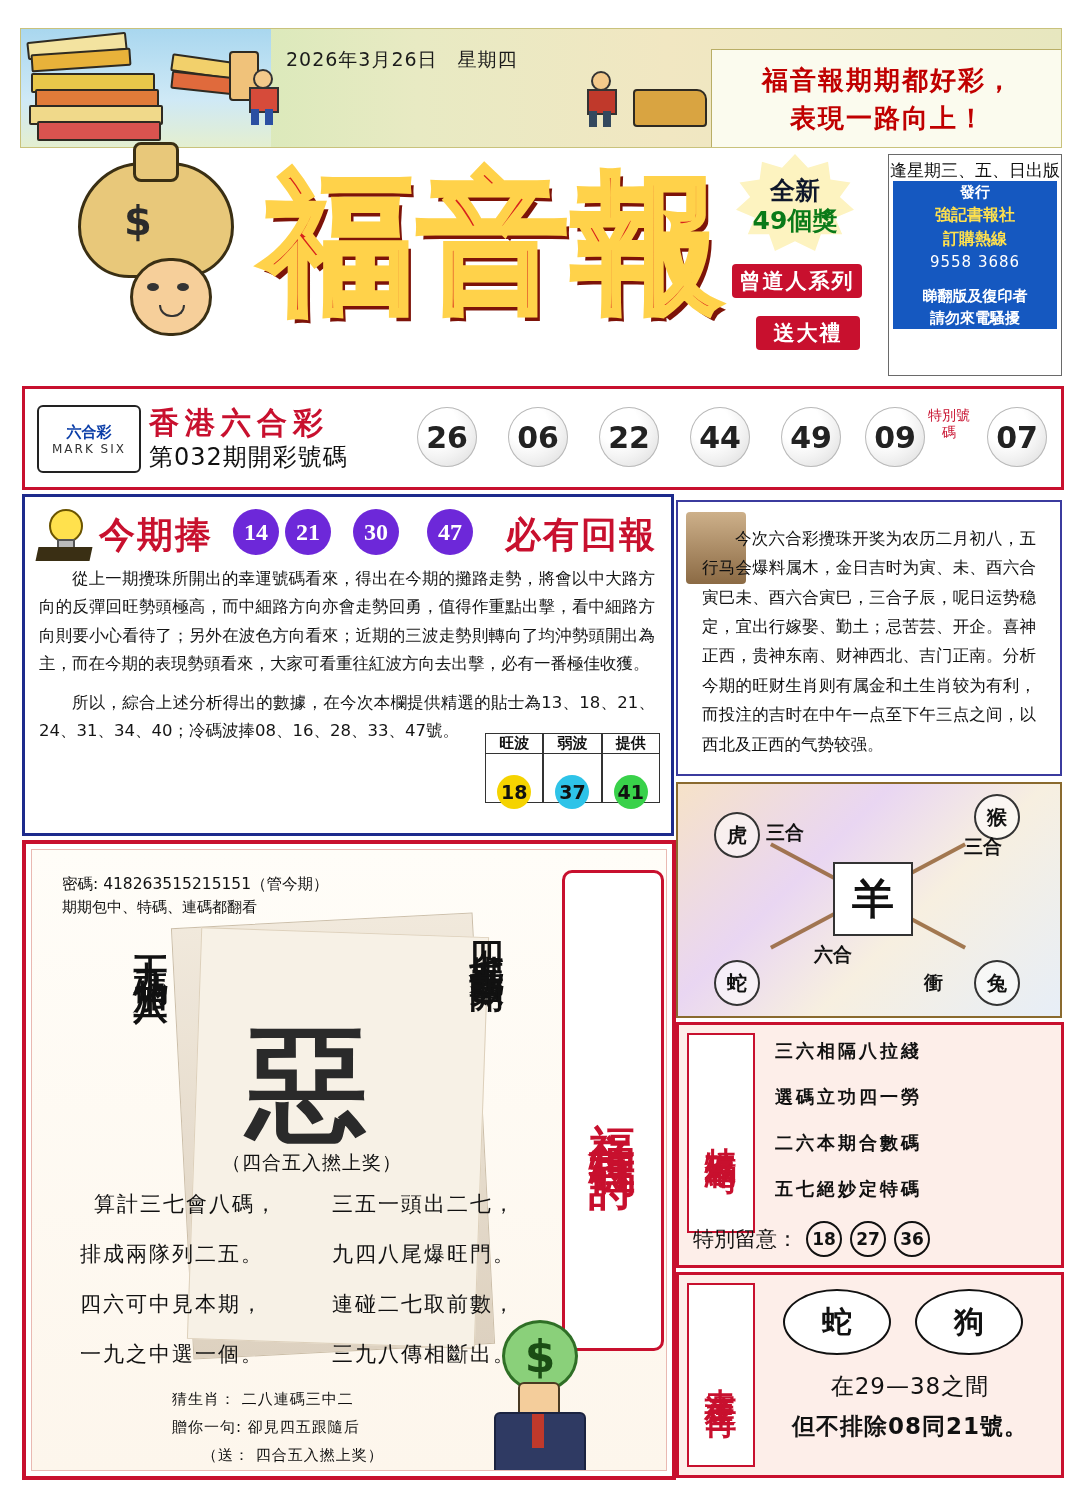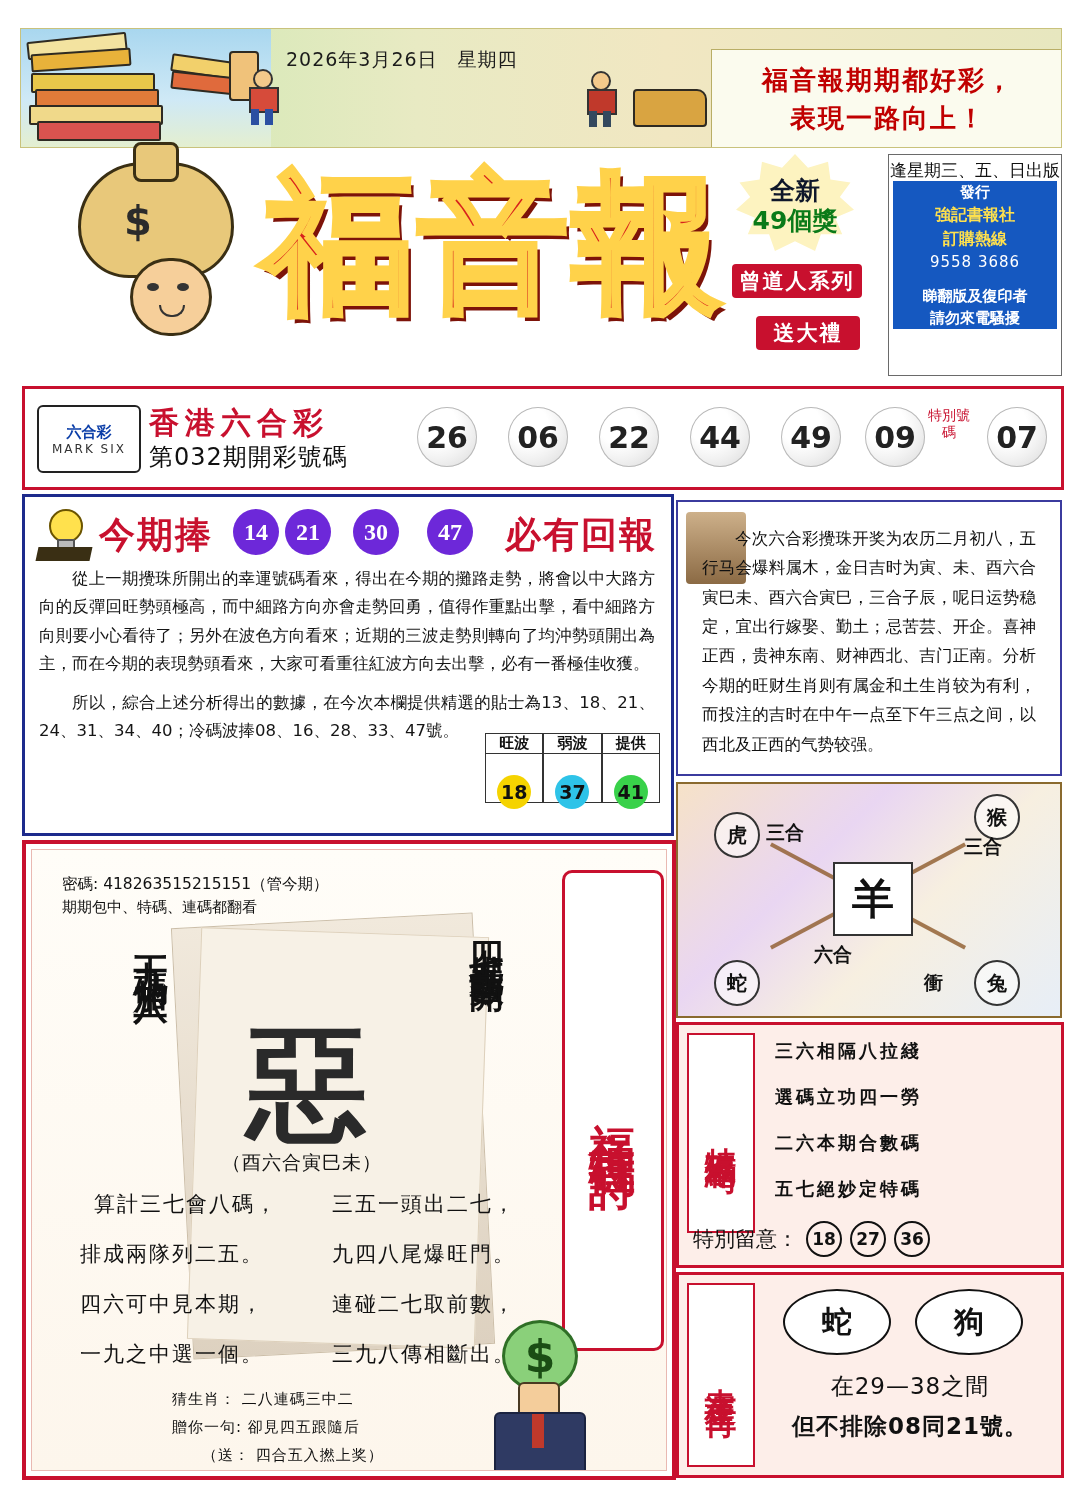--- a/index.html
+++ b/index.html
@@ -277,7 +277,7 @@
       <div class="vtext" style="left:432px;top:66px;height:370px;font-size:34px;">四七排九當數開</div>
 
       <div class="bigchar">惡</div>
-      <div class="sub-paren">（酉六合寅巳未）</div>
+      <div class="sub-paren">（四合五入撚上奖）</div>
 
       <div class="redv">
         <div class="t">福音特碼詩</div>

